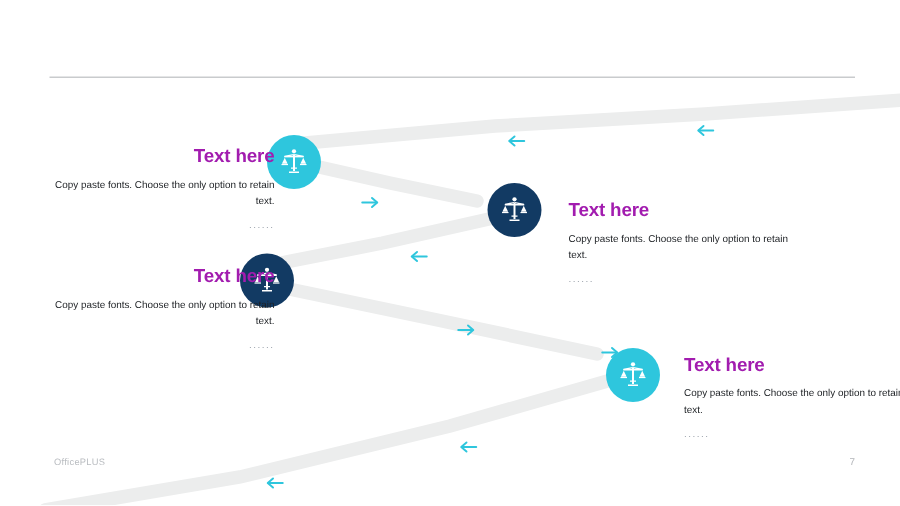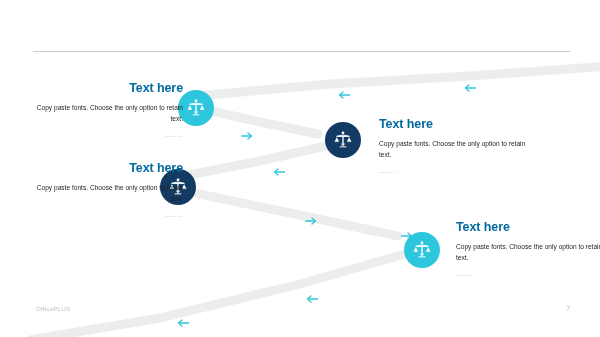--- a/index.html
+++ b/index.html
@@ -60,9 +60,9 @@
   .block .title {
     font-size: 12.5px;
     font-weight: bold;
-    color: #0369a1;
+    color: #a21caf;
     letter-spacing: -0.1px;
-    margin: 0 0 6px 0;
+    margin: 16px 0 6px 0;
     line-height: 1.1;
   }
   .block .body {

